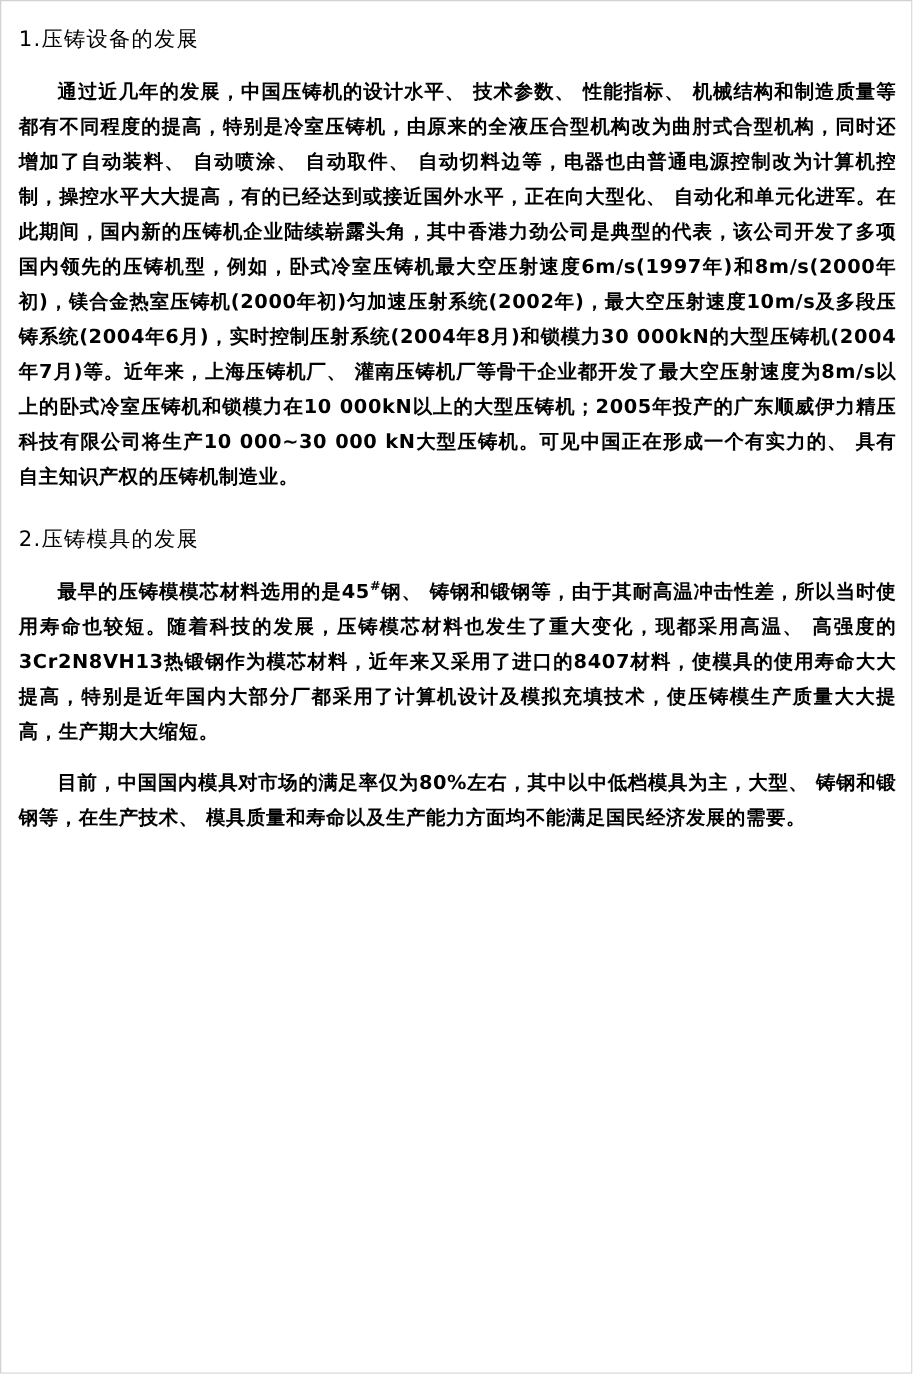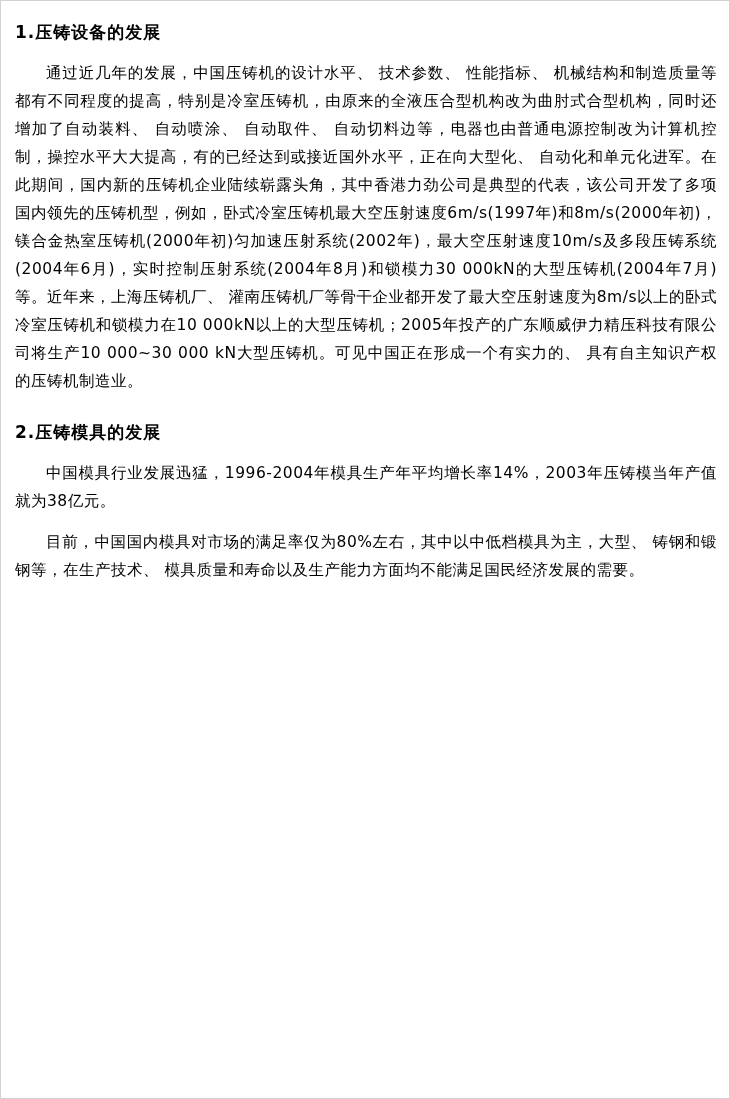--- a/index.html
+++ b/index.html
@@ -19,7 +19,7 @@
   }
   .sec-heading {
     font-size: 17px;
-    font-weight: bold;
+    font-weight: normal;
     line-height: 22px;
     margin: 0 0 16px 0;
     letter-spacing: 1px;

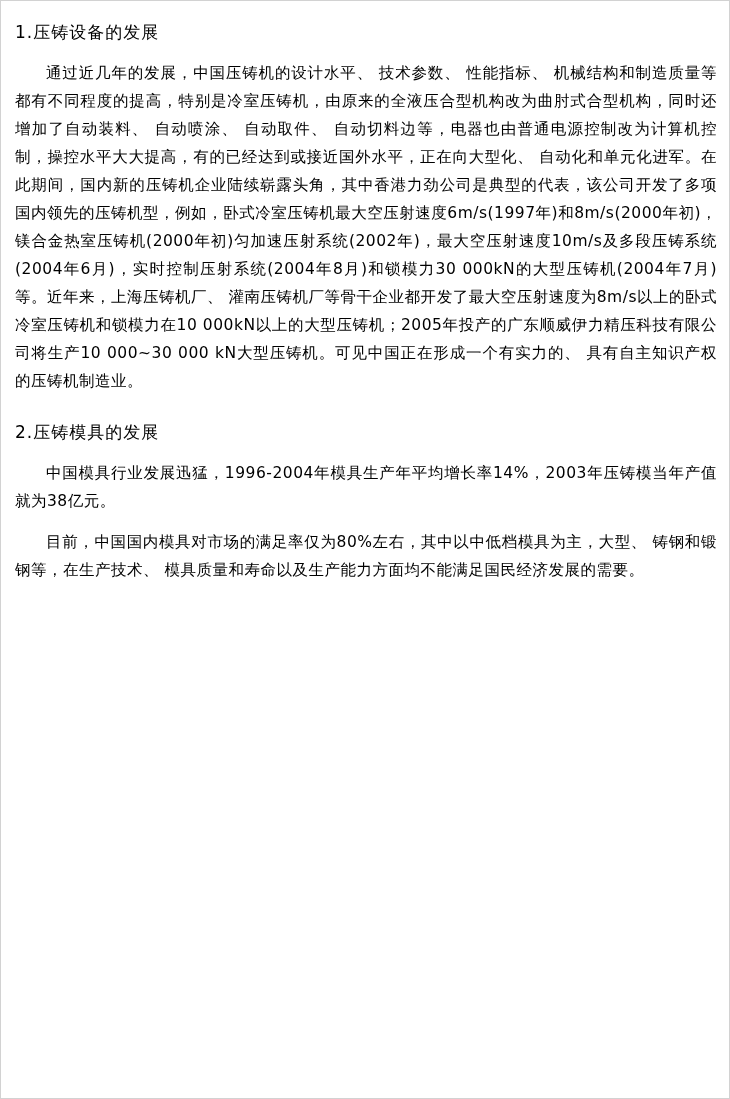--- a/index.html
+++ b/index.html
@@ -34,6 +34,7 @@
     text-indent: 2em;
     text-align: justify;
     letter-spacing: 0.5px;
+    font-weight: bold;
   }
   .para:last-child {
     margin-bottom: 0;

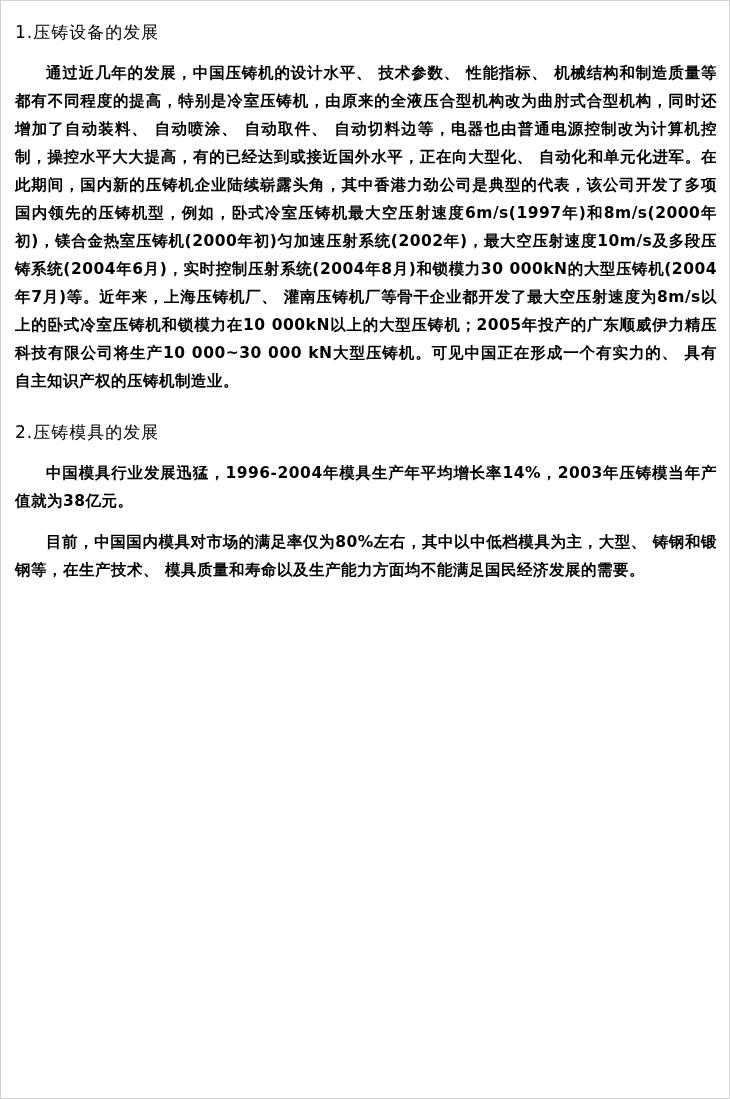--- a/index.html
+++ b/index.html
@@ -59,6 +59,7 @@
 
   <div class="sec-heading second">2.压铸模具的发展</div>
 
+  <p class="para"><span>最早的压铸模模芯材料选用的是45</span><sup class="marker">#</sup><span>钢、 铸钢和锻钢等，由于其耐高温冲击性差，所以当时使用寿命也较短。随着科技的发展，压铸模芯材料也发生了重大变化，现都采用高温、 高强度的3Cr2N8VH13热锻钢作为模芯材料，近年来又采用了进口的8407材料，使模具的使用寿命大大提高，特别是近年国内大部分厂都采用了计算机设计及模拟充填技术，使压铸模生产质量大大提高，生产期大大缩短。</span></p>
 
   <p class="para">中国模具行业发展迅猛，1996-2004年模具生产年平均增长率14%，2003年压铸模当年产值就为38亿元。</p>
 

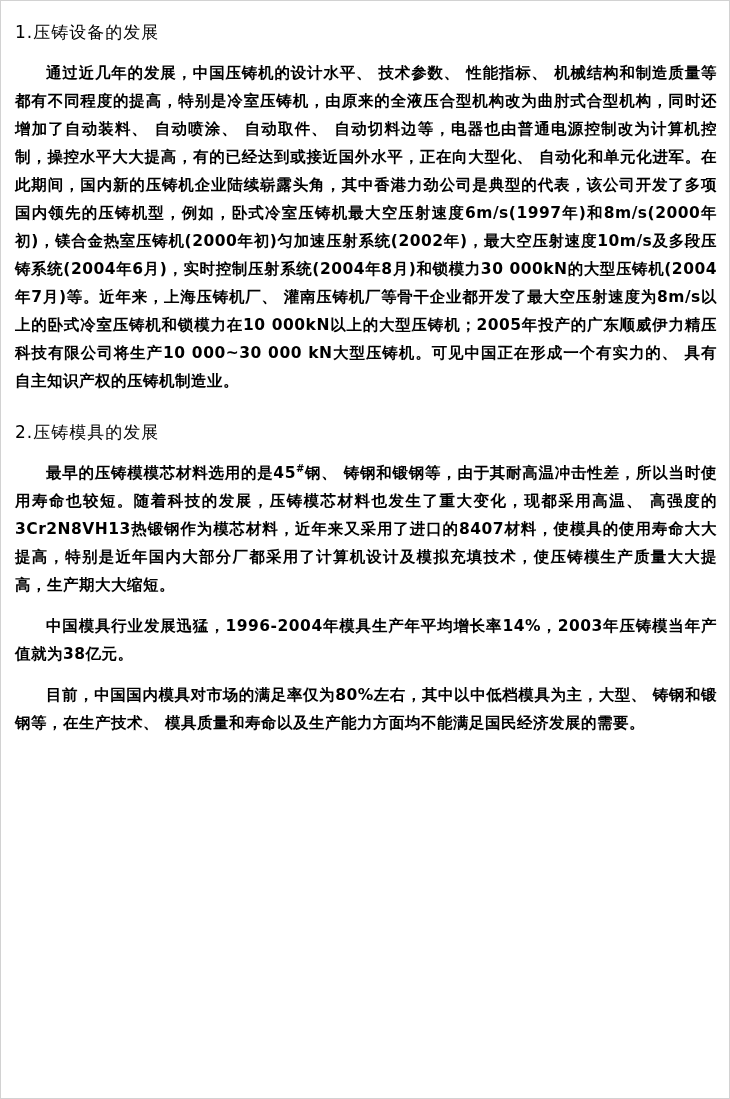--- a/index.html
+++ b/index.html
@@ -61,7 +61,6 @@
 
   <p class="para"><span>最早的压铸模模芯材料选用的是45</span><sup class="marker">#</sup><span>钢、 铸钢和锻钢等，由于其耐高温冲击性差，所以当时使用寿命也较短。随着科技的发展，压铸模芯材料也发生了重大变化，现都采用高温、 高强度的3Cr2N8VH13热锻钢作为模芯材料，近年来又采用了进口的8407材料，使模具的使用寿命大大提高，特别是近年国内大部分厂都采用了计算机设计及模拟充填技术，使压铸模生产质量大大提高，生产期大大缩短。</span></p>
 
-  <p class="para">中国模具行业发展迅猛，1996-2004年模具生产年平均增长率14%，2003年压铸模当年产值就为38亿元。</p>
 
   <p class="para">目前，中国国内模具对市场的满足率仅为80%左右，其中以中低档模具为主，大型、 铸钢和锻钢等，在生产技术、 模具质量和寿命以及生产能力方面均不能满足国民经济发展的需要。</p>
 

